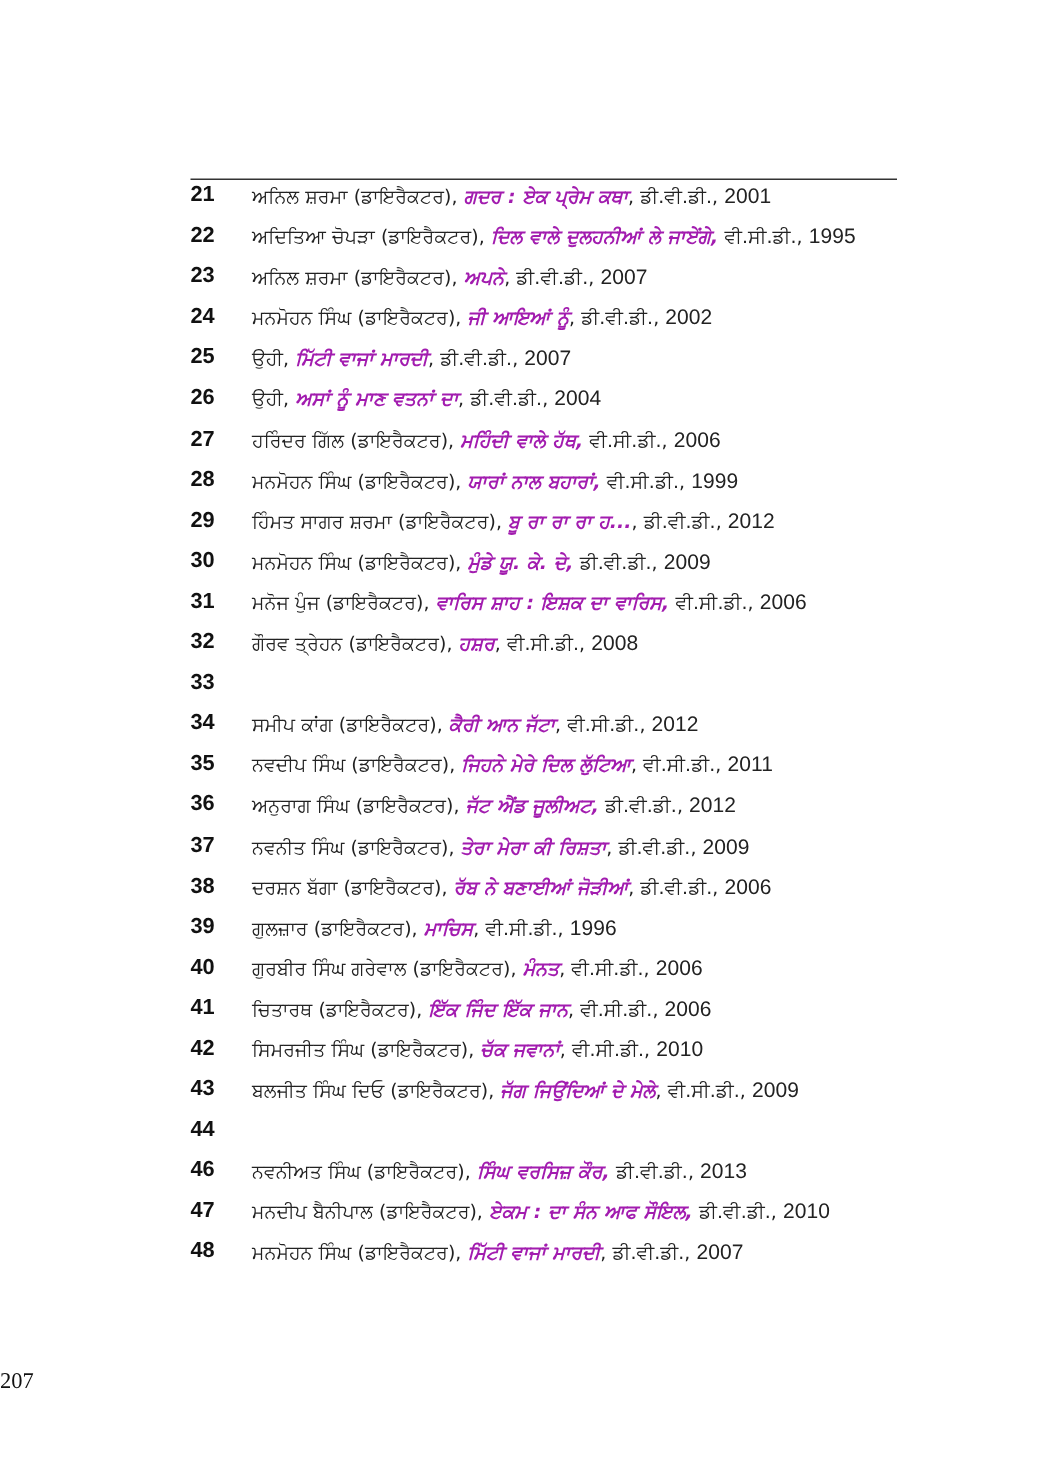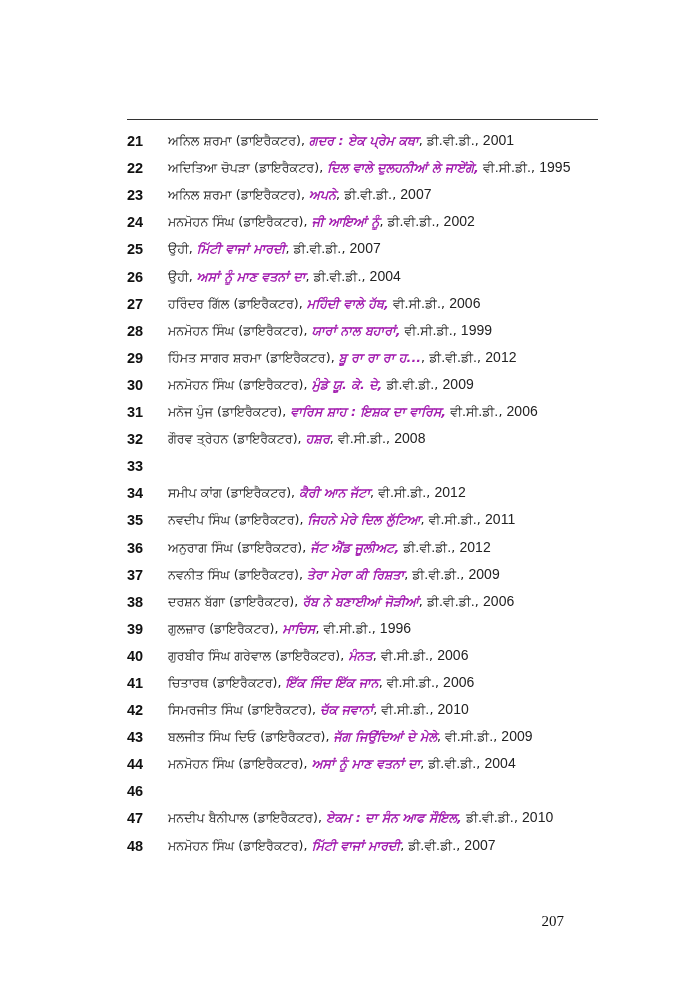--- a/index.html
+++ b/index.html
@@ -39,7 +39,7 @@
     .entry {
       height: 27.1px;
       display: flex;
-      align-items: flex-end;
+      align-items: flex-start;
       white-space: nowrap;
     }
     .entry-num {

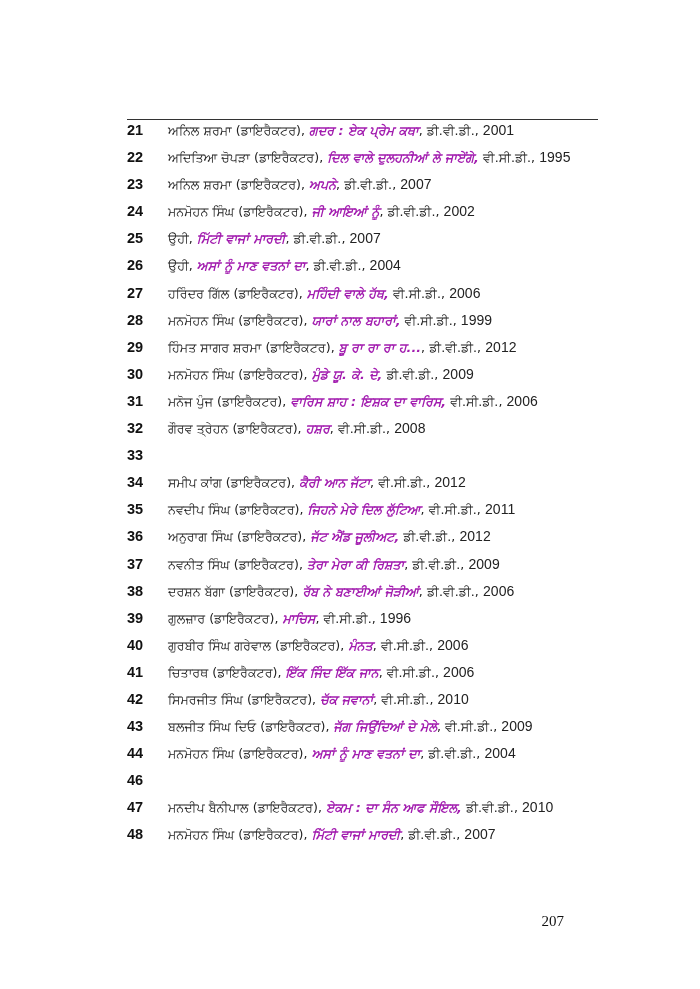--- a/index.html
+++ b/index.html
@@ -221,9 +221,6 @@
     </li>
       <li class="entry">
       <span class="entry-num">44</span>
-      <span class="entry-text">
-        <span>ਮਨਮੋਹਨ ਸਿੰਘ (ਡਾਇਰੈਕਟਰ), </span><span class="title">ਅਸਾਂ ਨੂੰ ਮਾਣ ਵਤਨਾਂ ਦਾ</span><span>, </span><span>ਡੀ.ਵੀ.ਡੀ., </span><span class="year">2004</span>
-      </span>
     </li>
       <li class="entry">
       <span class="entry-num">46</span>

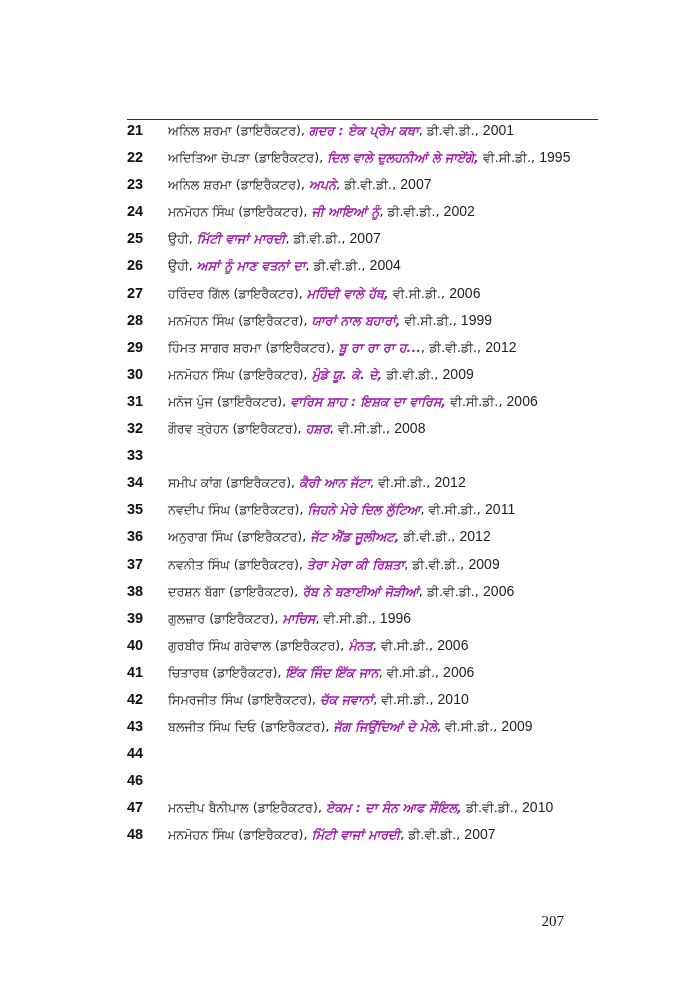--- a/index.html
+++ b/index.html
@@ -224,6 +224,9 @@
     </li>
       <li class="entry">
       <span class="entry-num">46</span>
+      <span class="entry-text">
+        <span>ਨਵਨੀਅਤ ਸਿੰਘ (ਡਾਇਰੈਕਟਰ), </span><span class="title">ਸਿੰਘ ਵਰਸਿਜ਼ ਕੌਰ,</span><span> </span><span>ਡੀ.ਵੀ.ਡੀ., </span><span class="year">2013</span>
+      </span>
     </li>
       <li class="entry">
       <span class="entry-num">47</span>

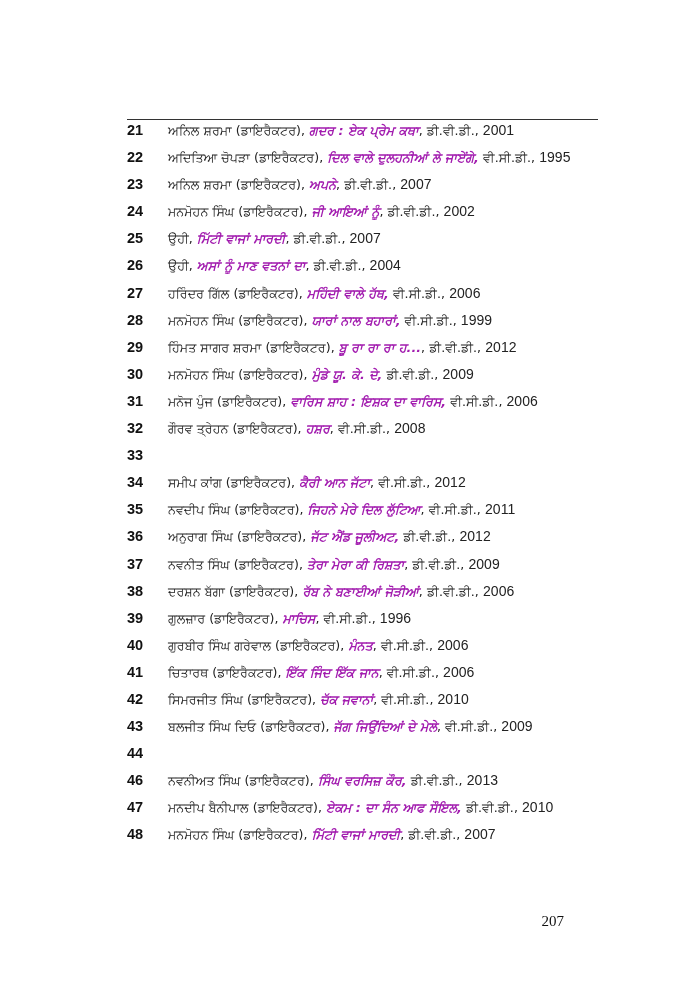--- a/index.html
+++ b/index.html
@@ -70,7 +70,7 @@
       left: 0;
       width: 564px;
       top: 913px;
-      text-align: right;
+      text-align: left;
       font-family: "Liberation Serif", "DejaVu Serif", serif;
       font-size: 15px;
       color: #111111;

